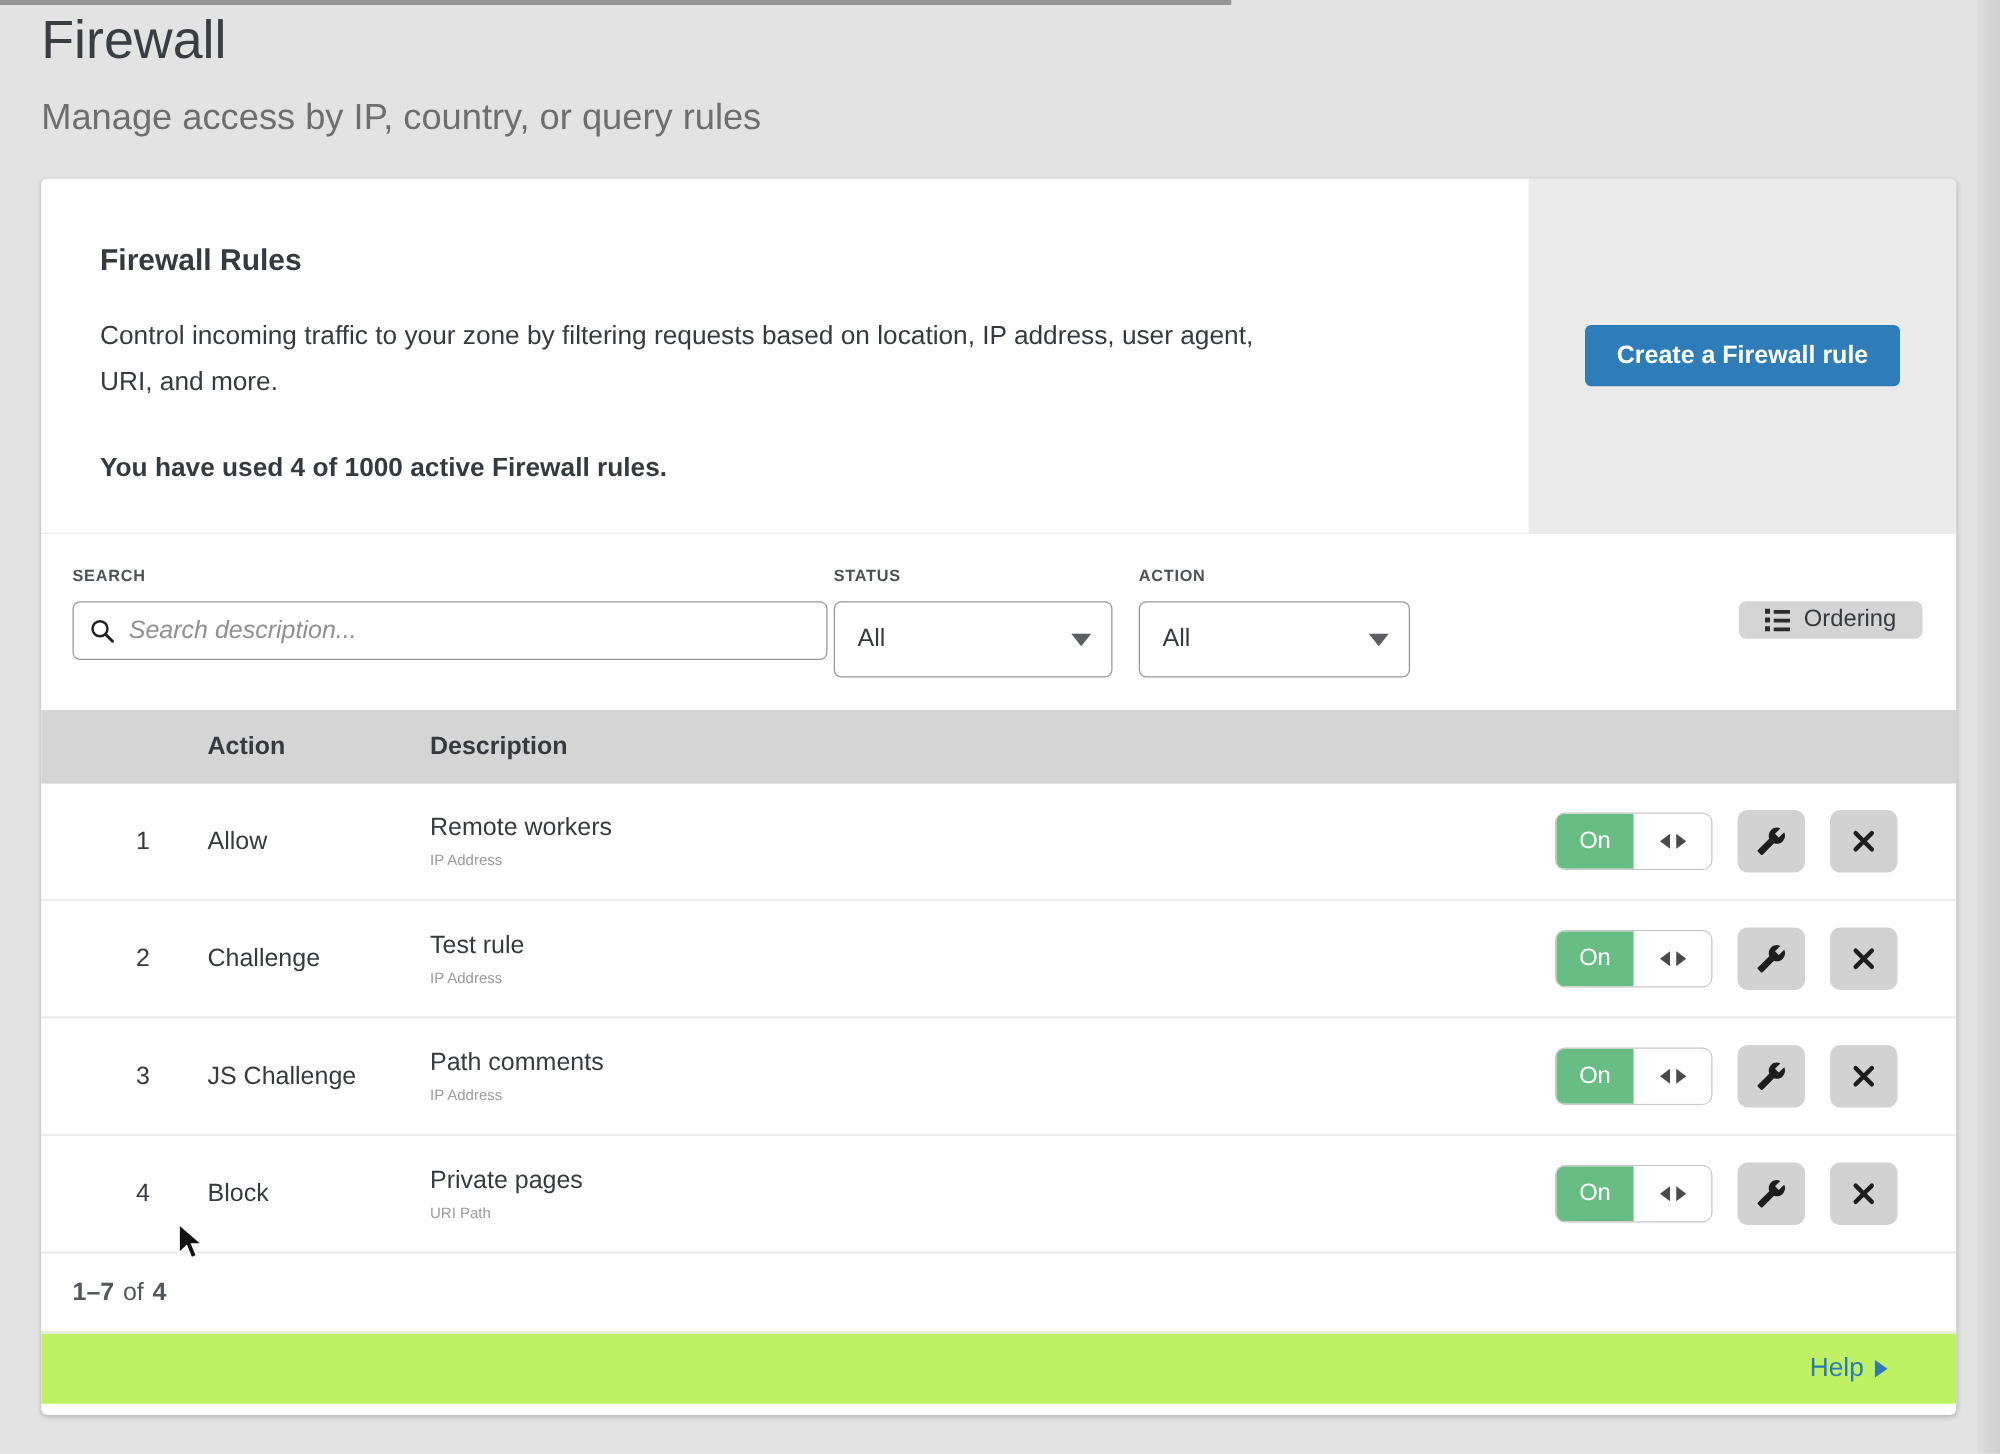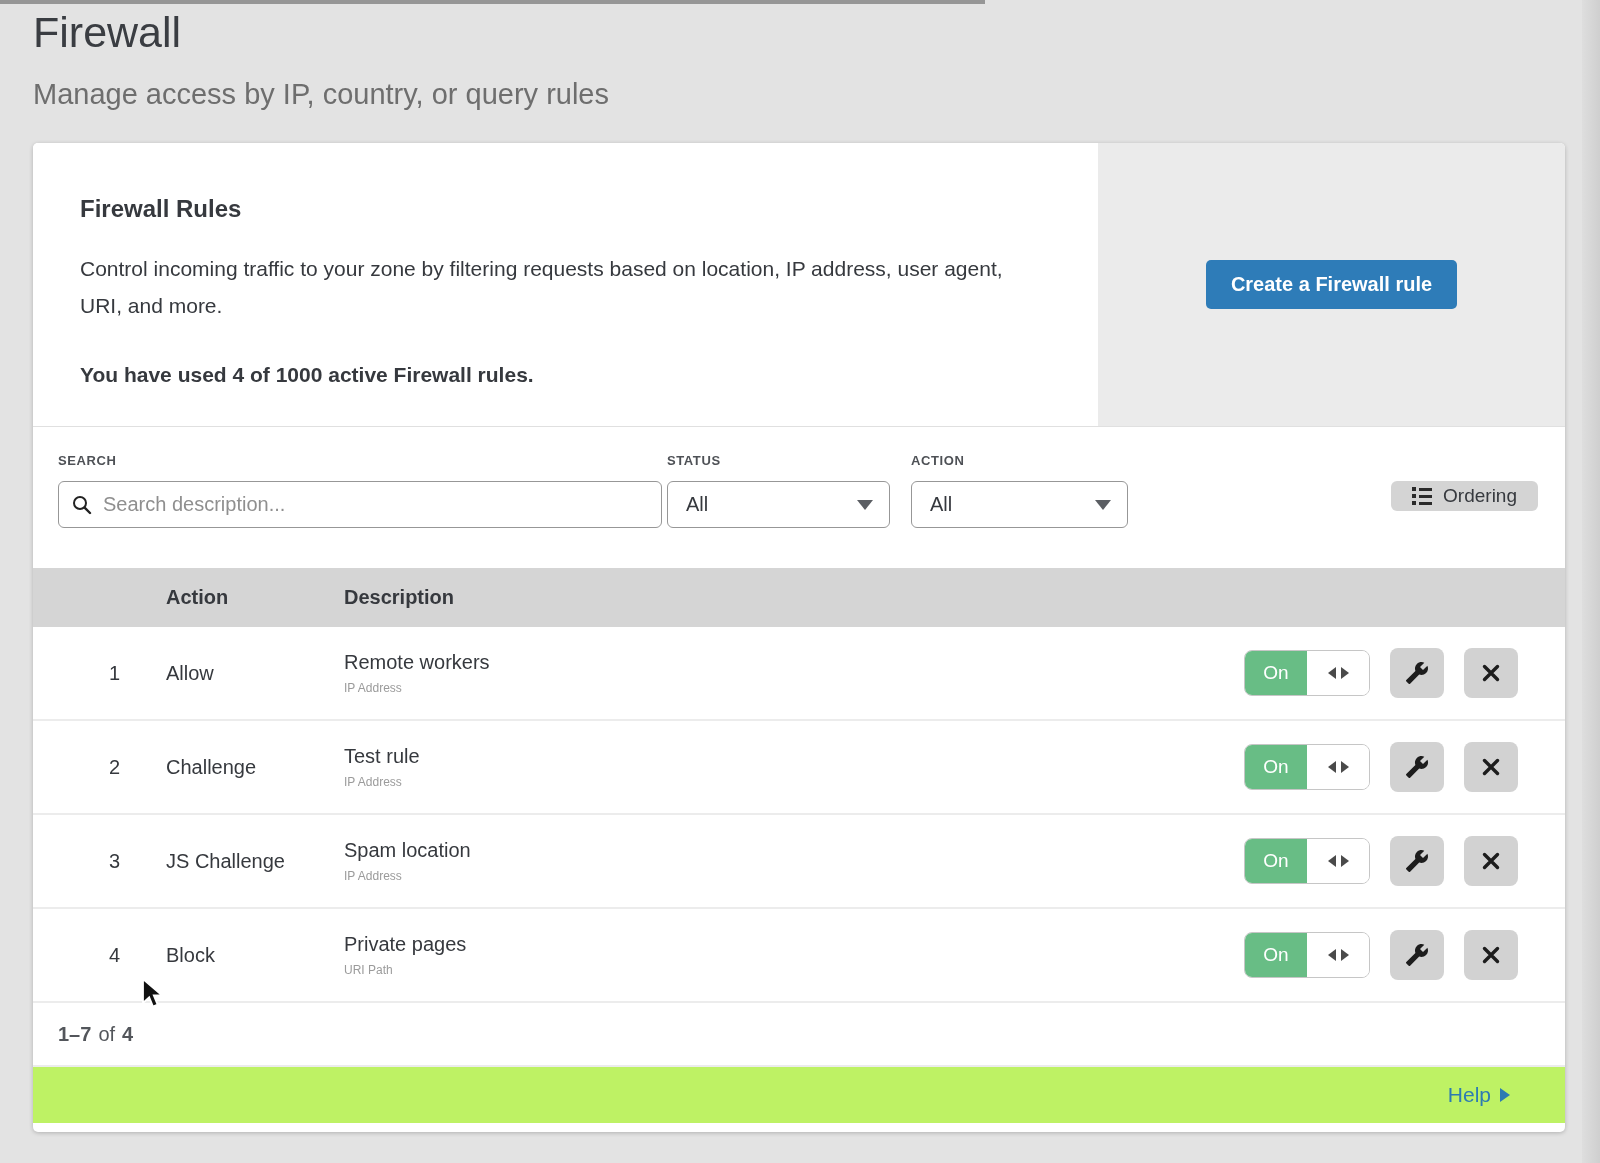--- a/index.html
+++ b/index.html
@@ -24,7 +24,7 @@
 
   
   .card-header { height:284px; flex-shrink:0; display:flex; border-bottom:1px solid #e0e0e0; }
-  .header-left { width:1065px; background:#fff; padding:52px 60px 0 47px; }
+  .header-left { width:1190px; background:#fff; padding:52px 60px 0 47px; }
   .card-title { font-size:24px; font-weight:bold; color:#36393e; margin-bottom:28px; }
   .card-desc { font-size:21px; color:#36393e; line-height:1.75; max-width:945px; margin-bottom:38px; }
   .card-usage { font-size:21px; font-weight:bold; color:#36393e; }

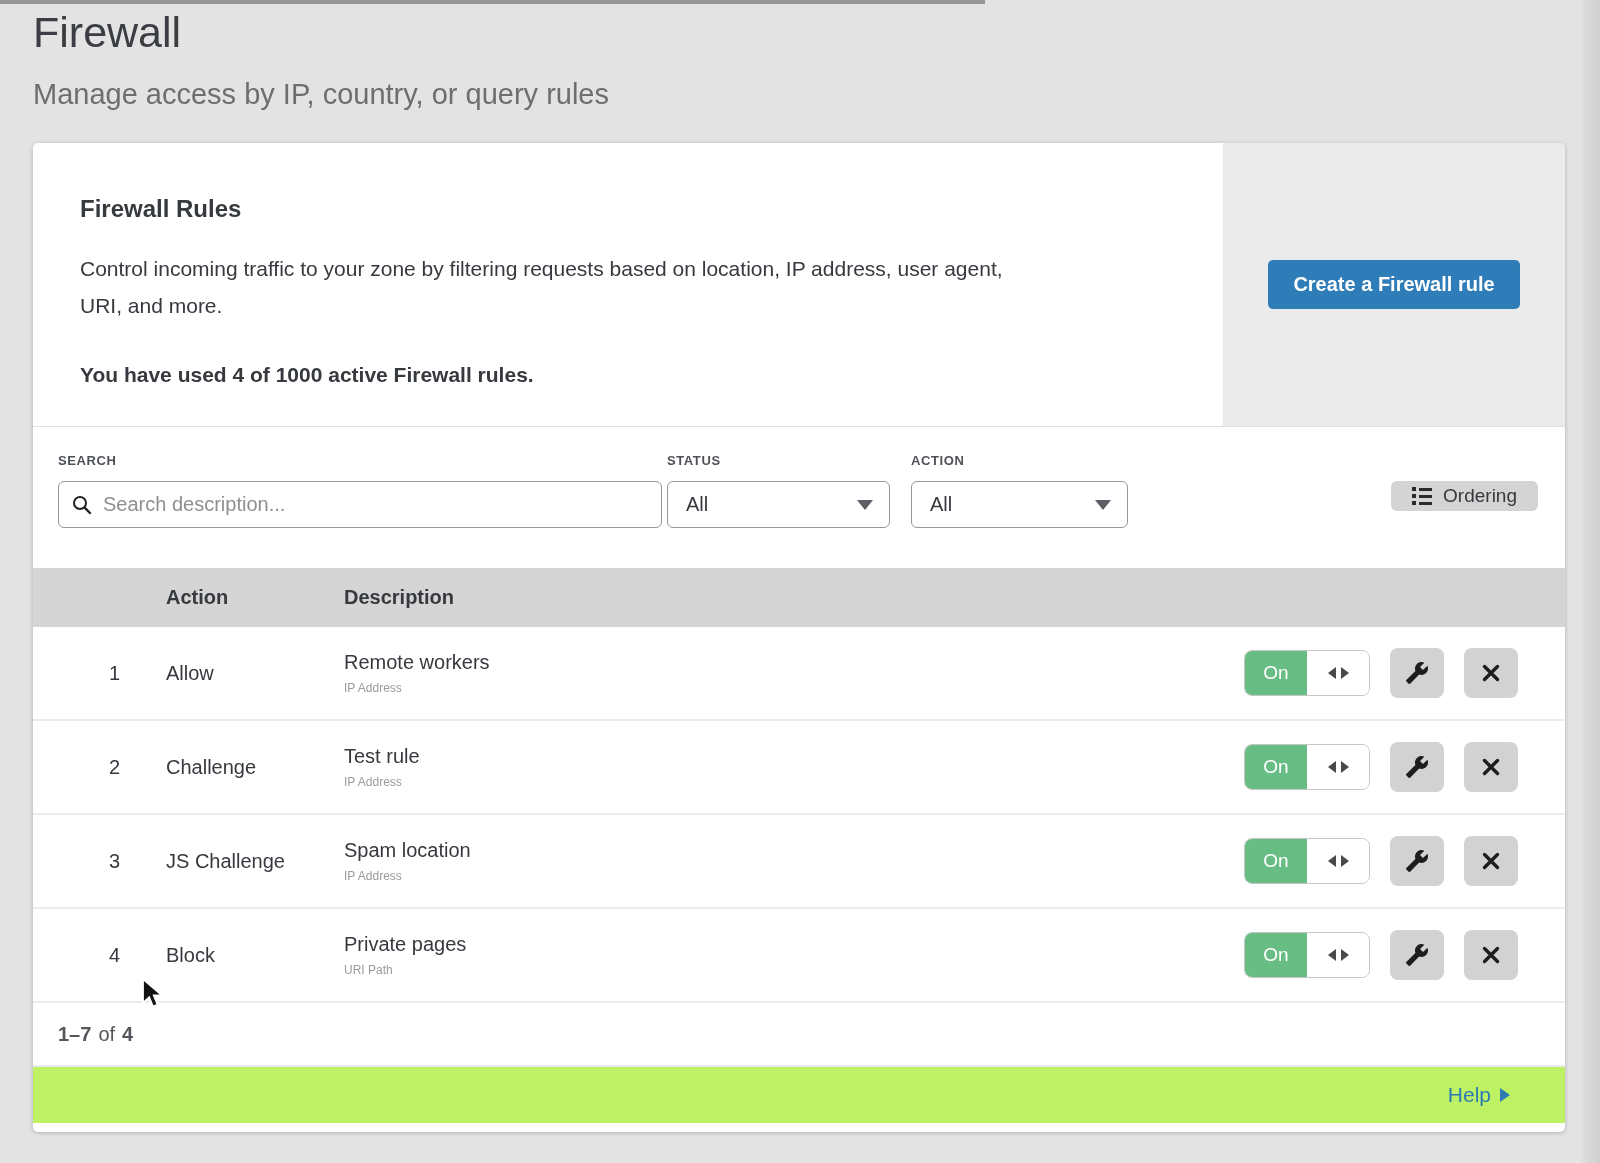--- a/index.html
+++ b/index.html
@@ -44,6 +44,7 @@
     width:100%; height:100%; border:1px solid #979797; border-radius:6px;
     padding:0 14px 0 44px; font-size:20px; color:#333; background:#fff;
     font-family:"Liberation Sans",sans-serif;
+    font-style:italic;
   }
   .search-input::placeholder { color:#8f8f8f; }
   .search-icon { position:absolute; left:13px; top:13px; }

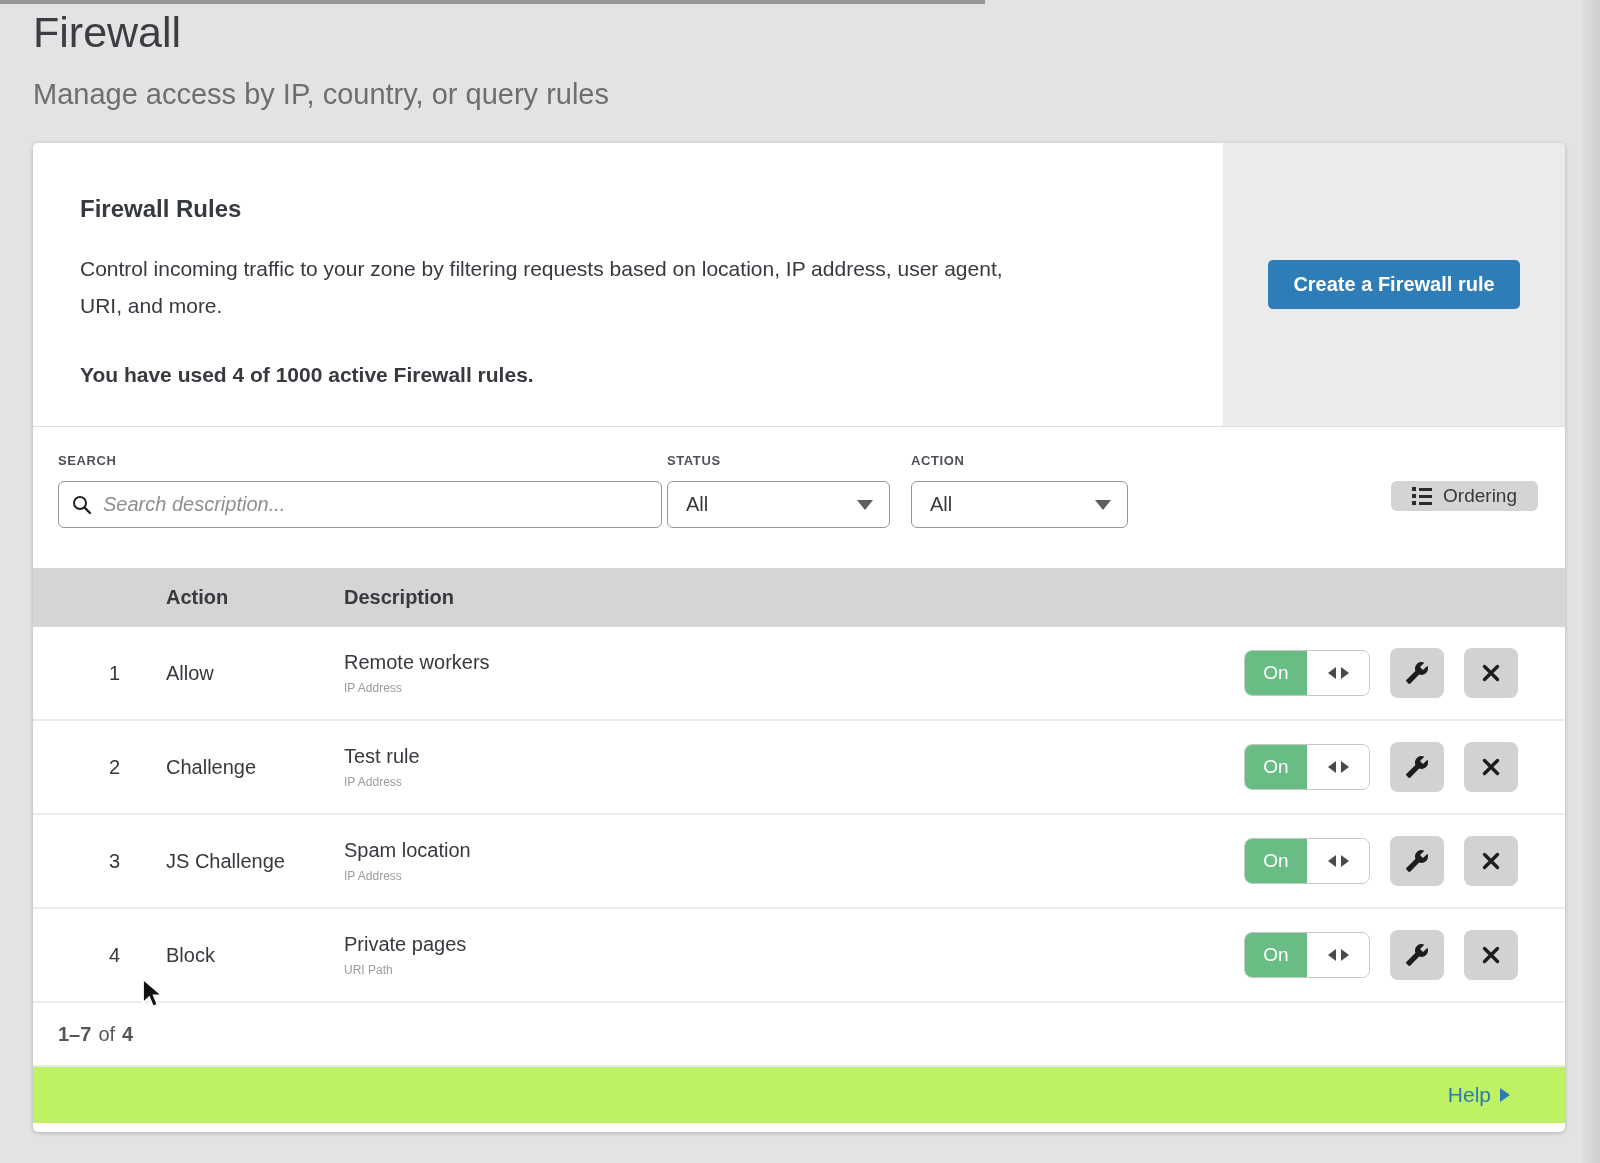--- a/index.html
+++ b/index.html
@@ -51,7 +51,7 @@
   .status-group { position:absolute; left:634px; top:26px; }
   .action-group { position:absolute; left:878px; top:26px; }
   .select {
-    height:47px; border:1px solid #979797; border-radius:6px; background:#fff;
+    height:61px; border:1px solid #979797; border-radius:6px; background:#fff;
     display:flex; align-items:center; justify-content:space-between;
     padding:0 16px 0 18px; font-size:20px; color:#36393e; cursor:pointer;
   }

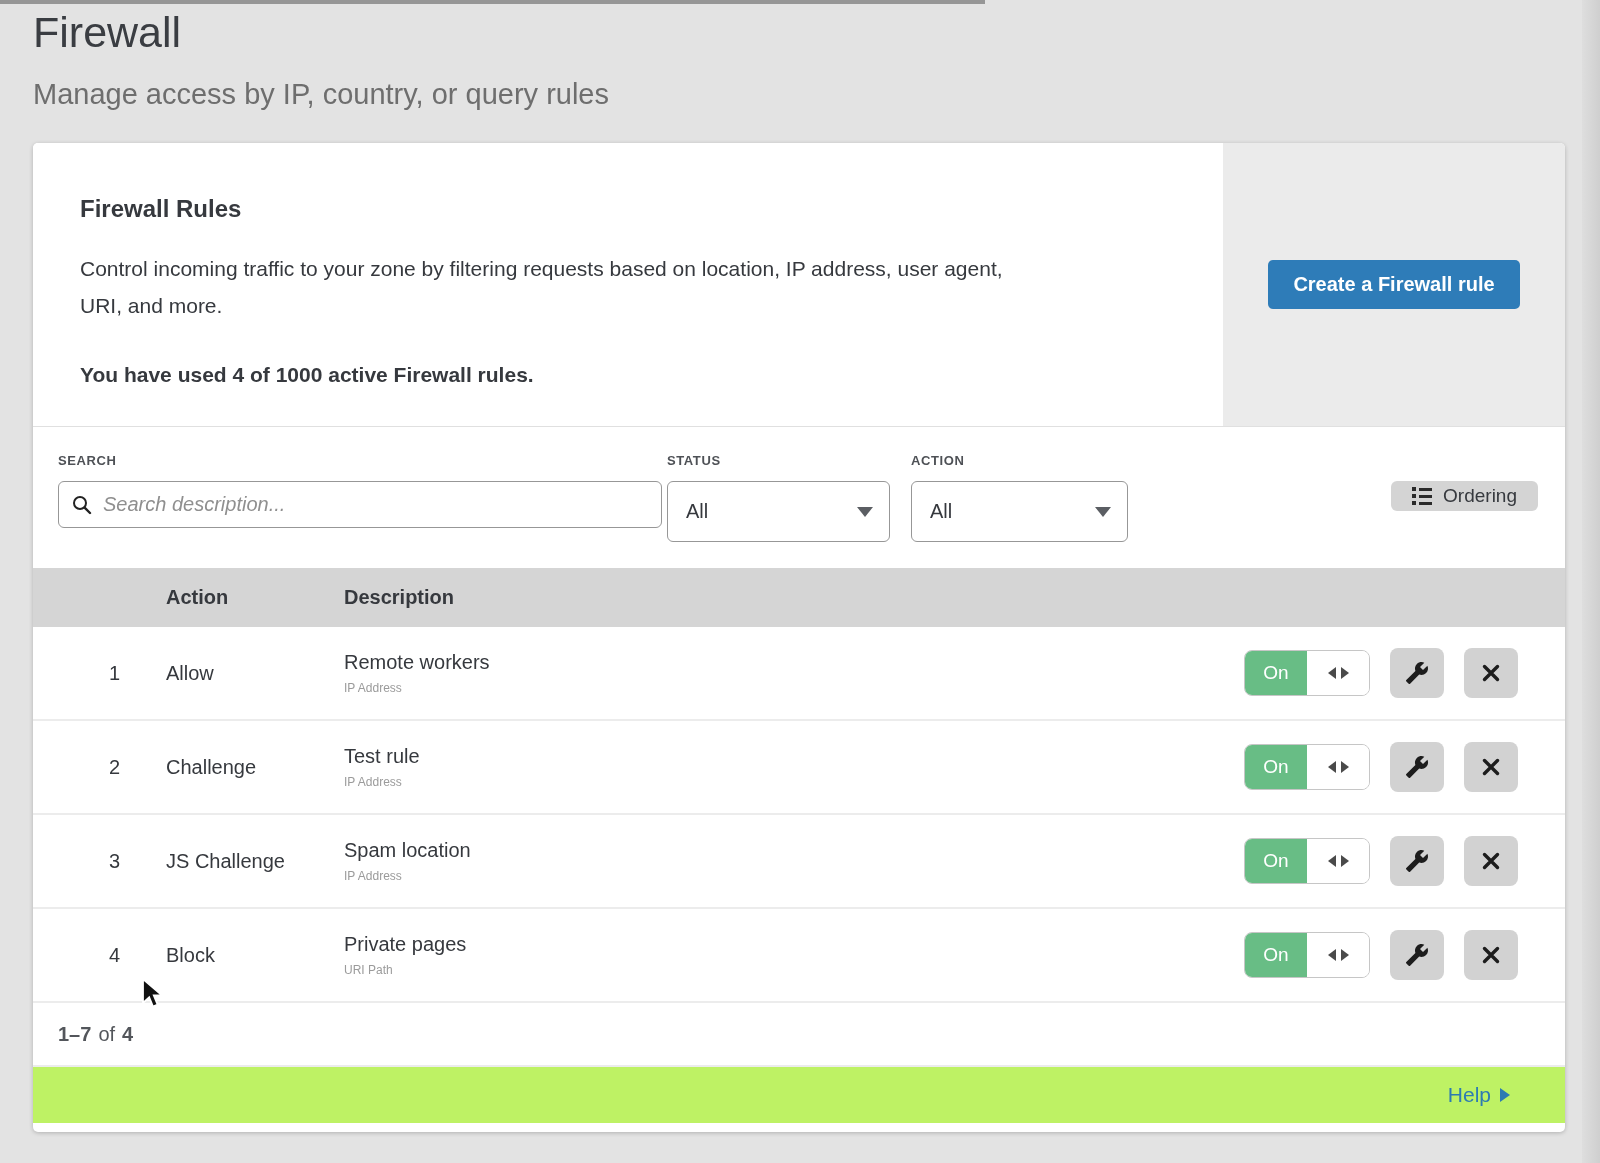--- a/index.html
+++ b/index.html
@@ -236,7 +236,7 @@
       <span class="row-num">3</span>
       <span class="row-action">JS Challenge</span>
       <span class="row-desc">
-        <div class="desc-title">Spam location</div>
+        <div class="desc-title">Path comments</div>
         <div class="desc-sub">IP Address</div>
       </span>
       <span class="row-controls">

